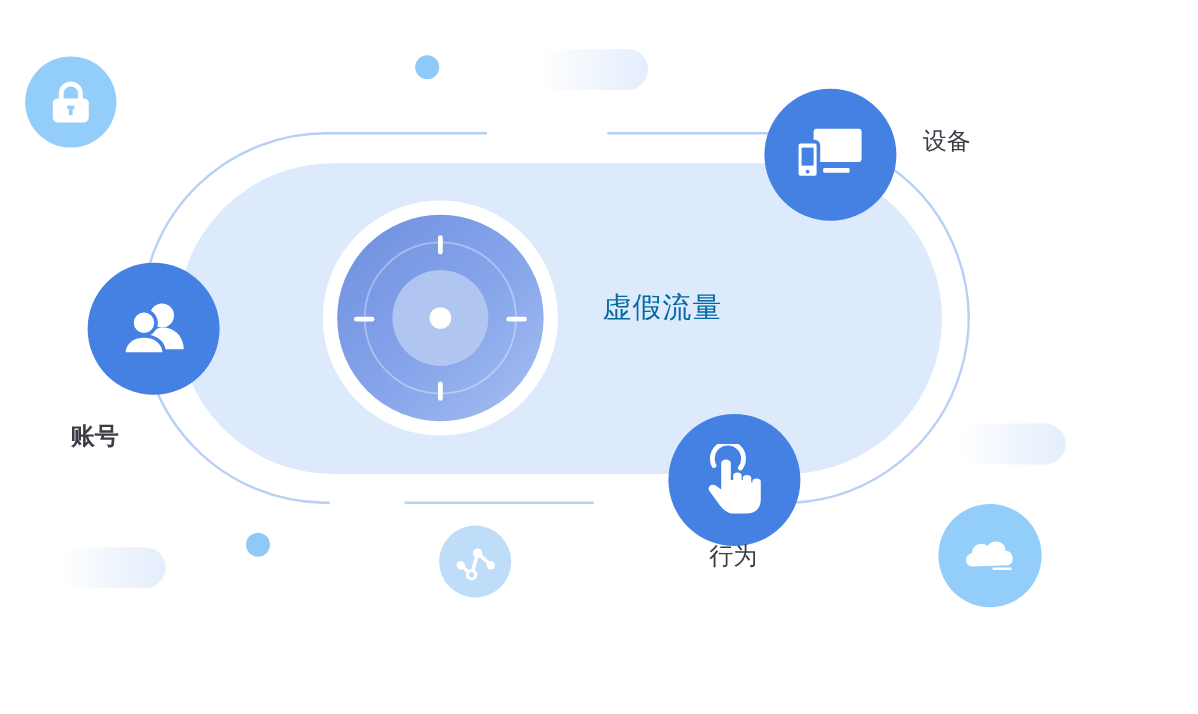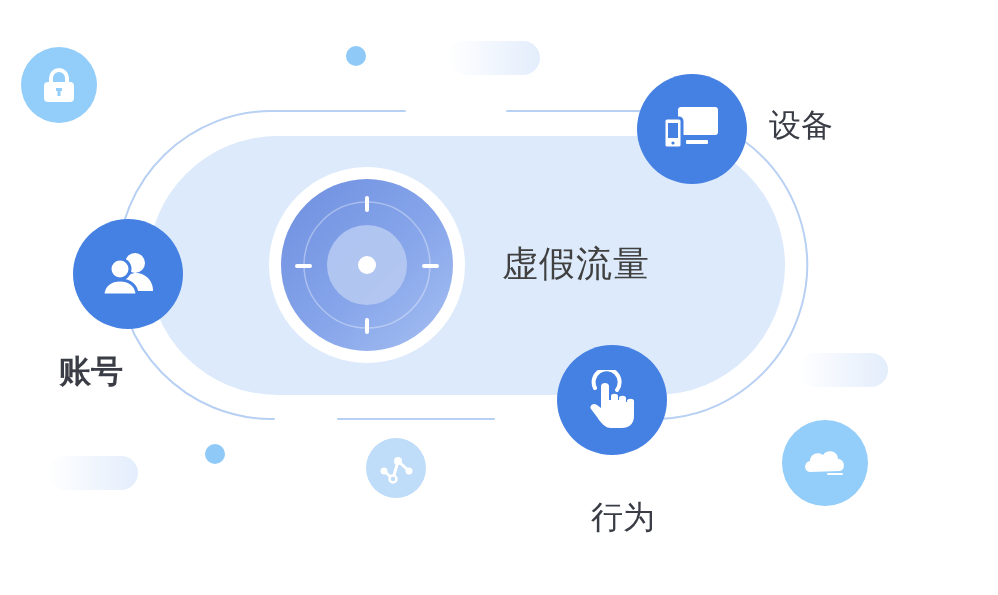--- a/index.html
+++ b/index.html
@@ -11,7 +11,7 @@
             background: linear-gradient(135deg, #6e8fe0 0%, #86a5ea 55%, #a7c0f2 100%); overflow: hidden; }
   .center-text { position: absolute; left: 502px; top: 240px; font-size: 36px; color: #404040; letter-spacing: 1px; font-weight: 400; }
   .node { position: absolute; width: 110px; height: 110px; border-radius: 50%; background: #4580e3; display: flex; align-items: center; justify-content: center; }
-  .label { position: absolute; font-size: 32px; color: #3a3d45; }
+  .label { position: absolute; font-size: 20px; color: #3a3d45; }
   .deco { position: absolute; border-radius: 50%; background: #93cdf9; display: flex; align-items: center; justify-content: center; }
   .dot { position: absolute; border-radius: 50%; background: #8ec9f7; }
   .bar { position: absolute; border-radius: 18px; background: linear-gradient(90deg, rgba(220,234,251,0) 0%, #e3edfc 100%); }

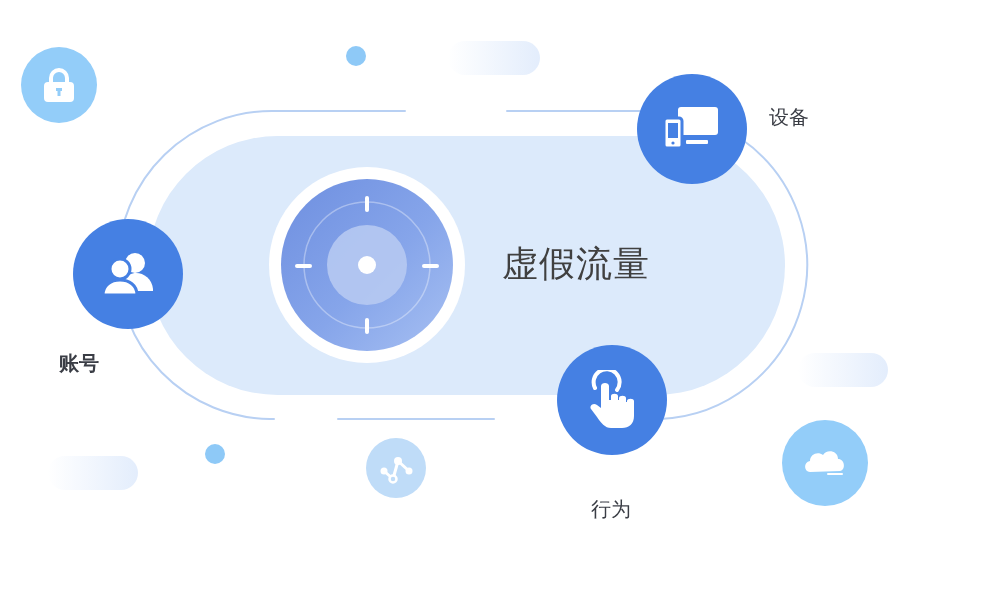--- a/index.html
+++ b/index.html
@@ -9,7 +9,7 @@
   .target-ring { position: absolute; left: 269px; top: 167px; width: 196px; height: 196px; border-radius: 50%; background: #ffffff; }
   .target { position: absolute; left: 281px; top: 179px; width: 172px; height: 172px; border-radius: 50%;
             background: linear-gradient(135deg, #6e8fe0 0%, #86a5ea 55%, #a7c0f2 100%); overflow: hidden; }
-  .center-text { position: absolute; left: 502px; top: 240px; font-size: 36px; color: #404040; letter-spacing: 1px; font-weight: 400; }
+  .center-text { position: absolute; left: 502px; top: 240px; font-size: 24px; color: #0369a1; letter-spacing: 1px; font-weight: 400; }
   .node { position: absolute; width: 110px; height: 110px; border-radius: 50%; background: #4580e3; display: flex; align-items: center; justify-content: center; }
   .label { position: absolute; font-size: 20px; color: #3a3d45; }
   .deco { position: absolute; border-radius: 50%; background: #93cdf9; display: flex; align-items: center; justify-content: center; }

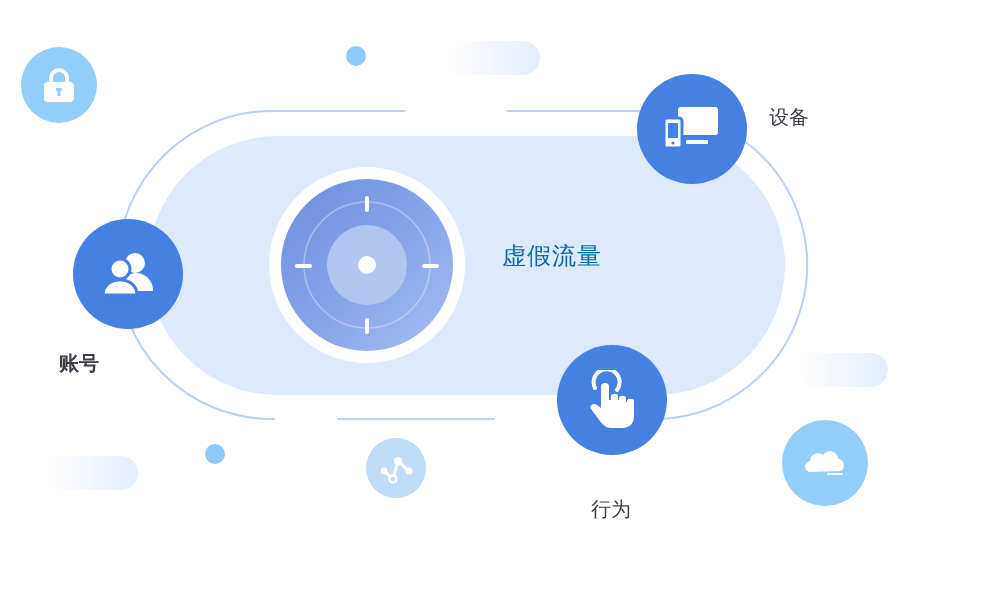--- a/index.html
+++ b/index.html
@@ -78,7 +78,7 @@
     <path d="M14 38 L14 16 C14 12 22 12 22 16 L22 30 L24 30 L24 26 C24 23 31 23 31 26 L31 30 L32 30 L32 28 C32 25 39 25 39 28 L39 32 L40 32 L40 31 C40 28 47 28 47 31 L47 46 C47 54 42 58 35 58 L24 58 C18 58 14 53 10 47 L4 39 C2 36 6 32 10 35 Z" fill="#ffffff"></path>
   </svg>
 </div>
-<div class="label" style="left:591px; top:496px;">行为</div>
+<div class="label" style="left:591px; top:450px;">行为</div>
 
 <div class="deco" style="left:21px; top:47px; width:76px; height:76px;">
   <svg width="34" height="36" viewBox="0 0 34 36">

